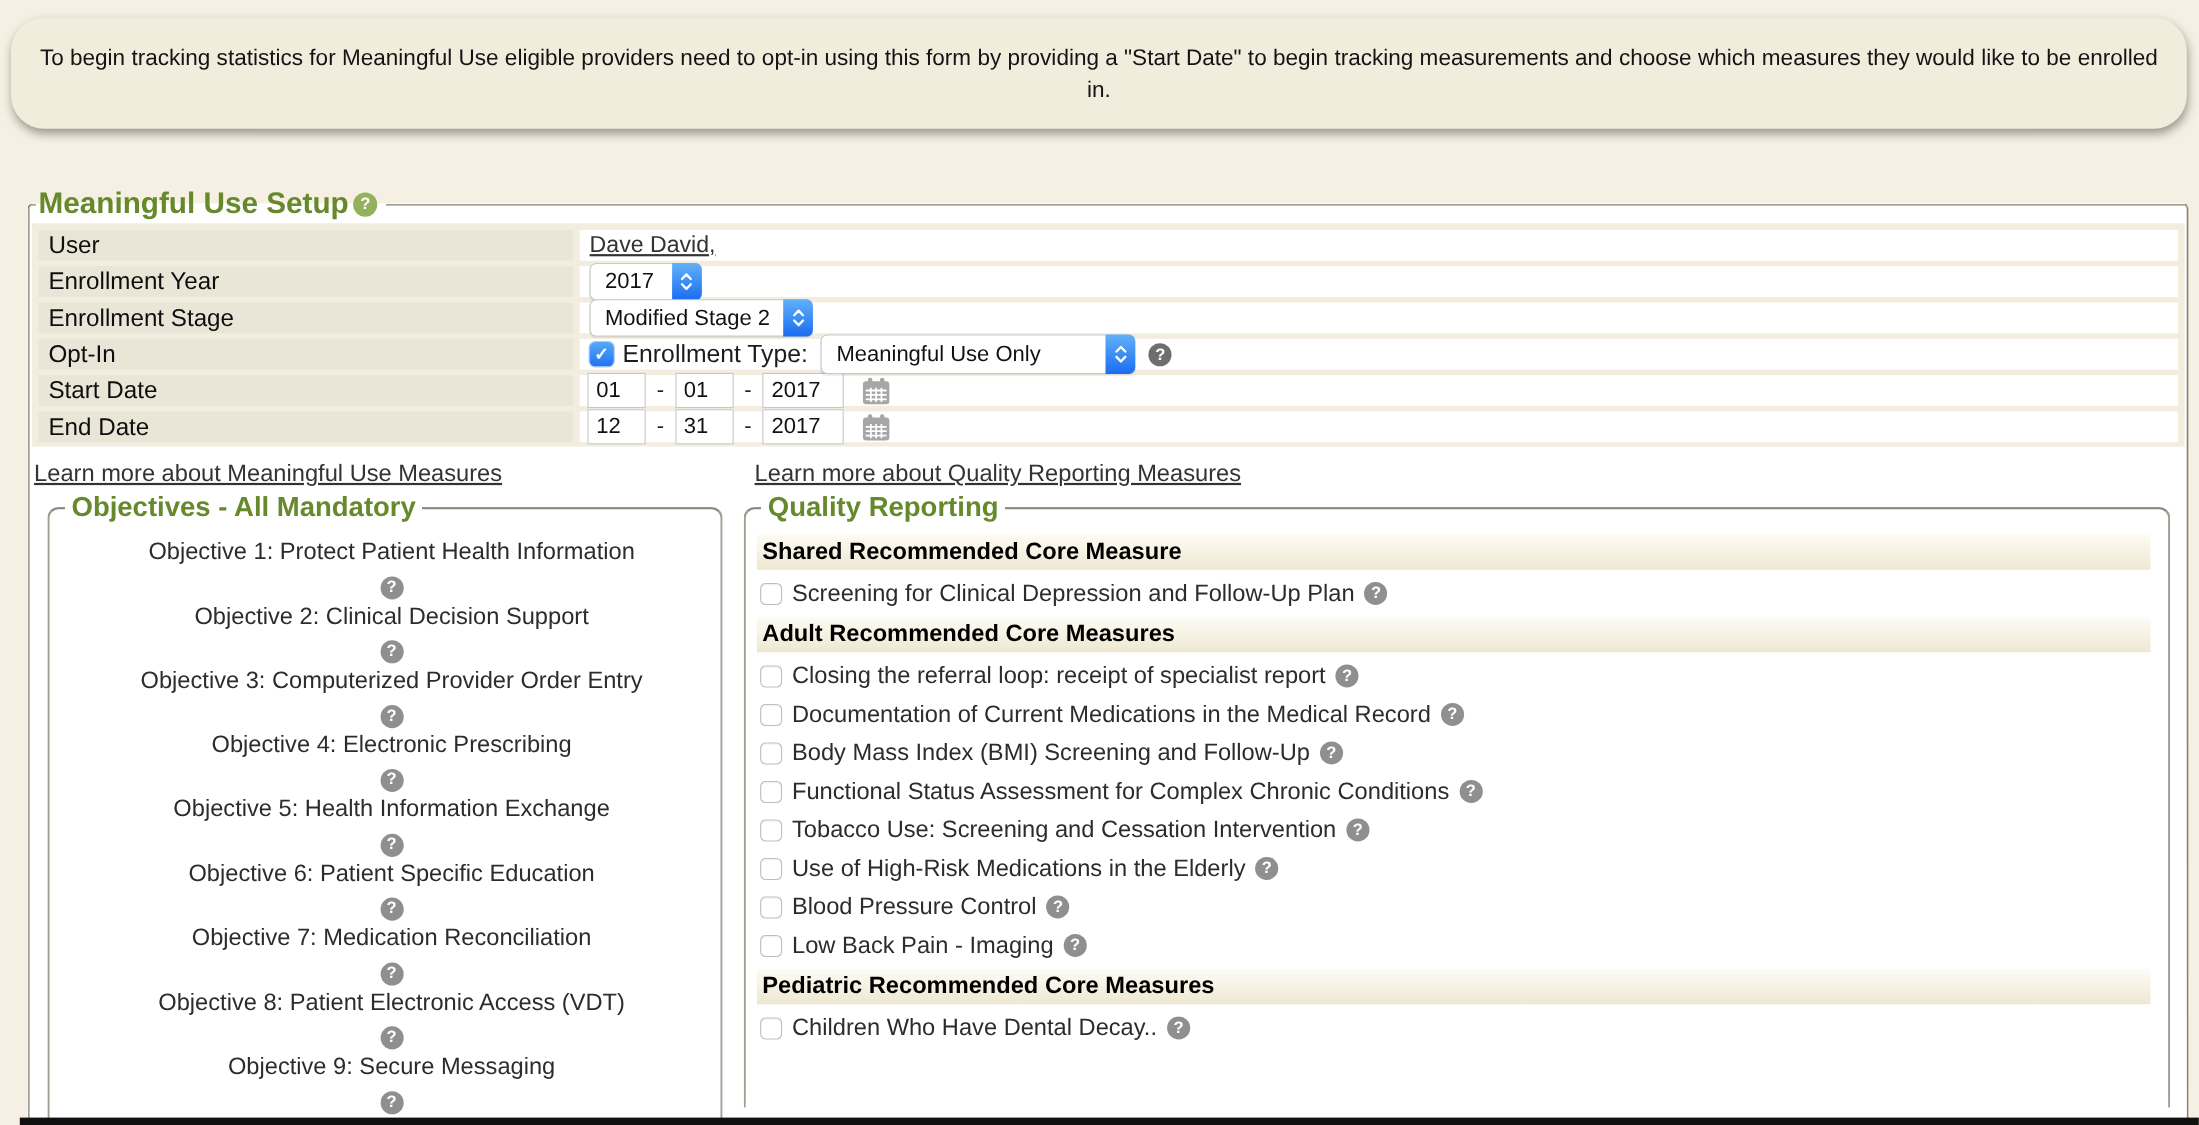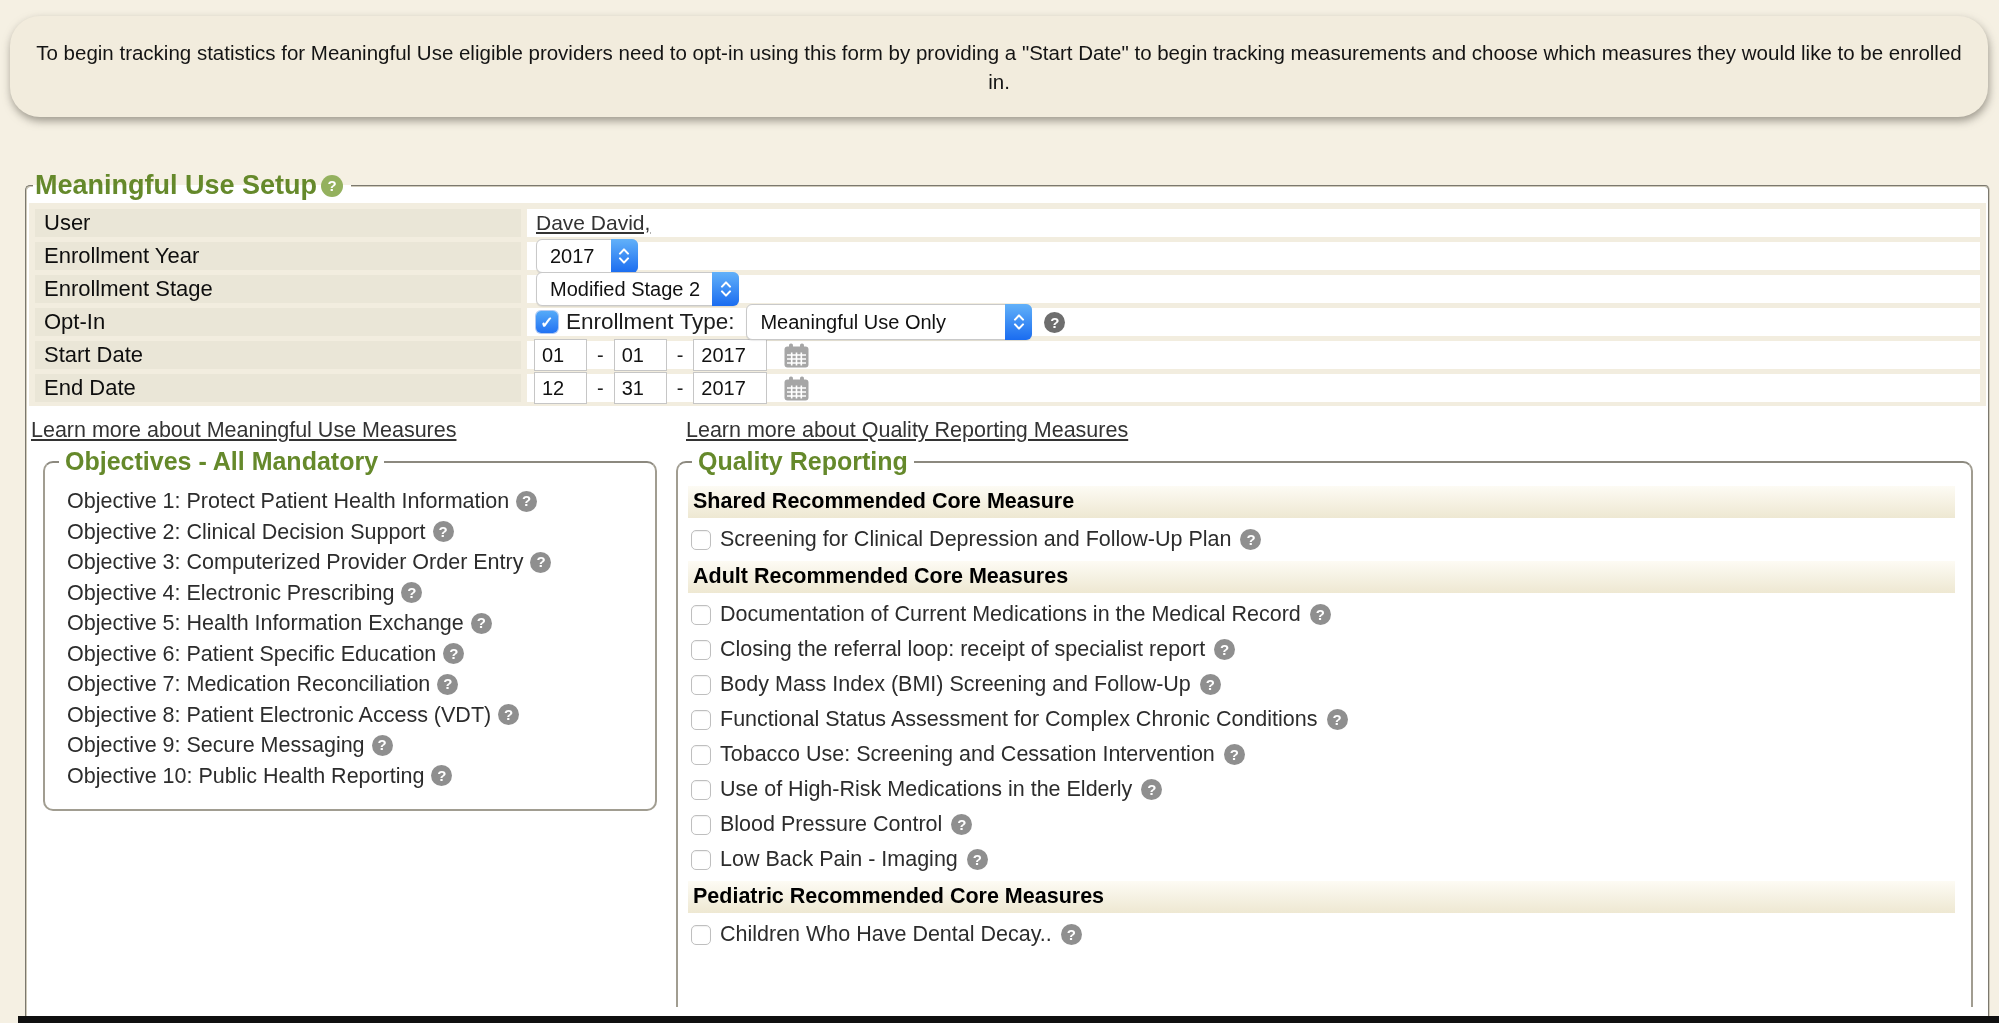--- a/index.html
+++ b/index.html
@@ -124,7 +124,7 @@
   .obj-list { padding:10px 10px 18px 22px; }
   .obj-item {
     font-size:21.5px; color:#2c2c2c; line-height:30.5px;
-    display:flex; align-items:center; gap:7px; white-space:nowrap;
+    display:flex; align-items:center; gap:7px; white-space:nowrap;flex-direction:column;
   }
 
   fieldset.qual { flex:1; margin-left:19px; margin-right:13px; min-height:560px; border-bottom:none; border-radius:10px 10px 0 0; }

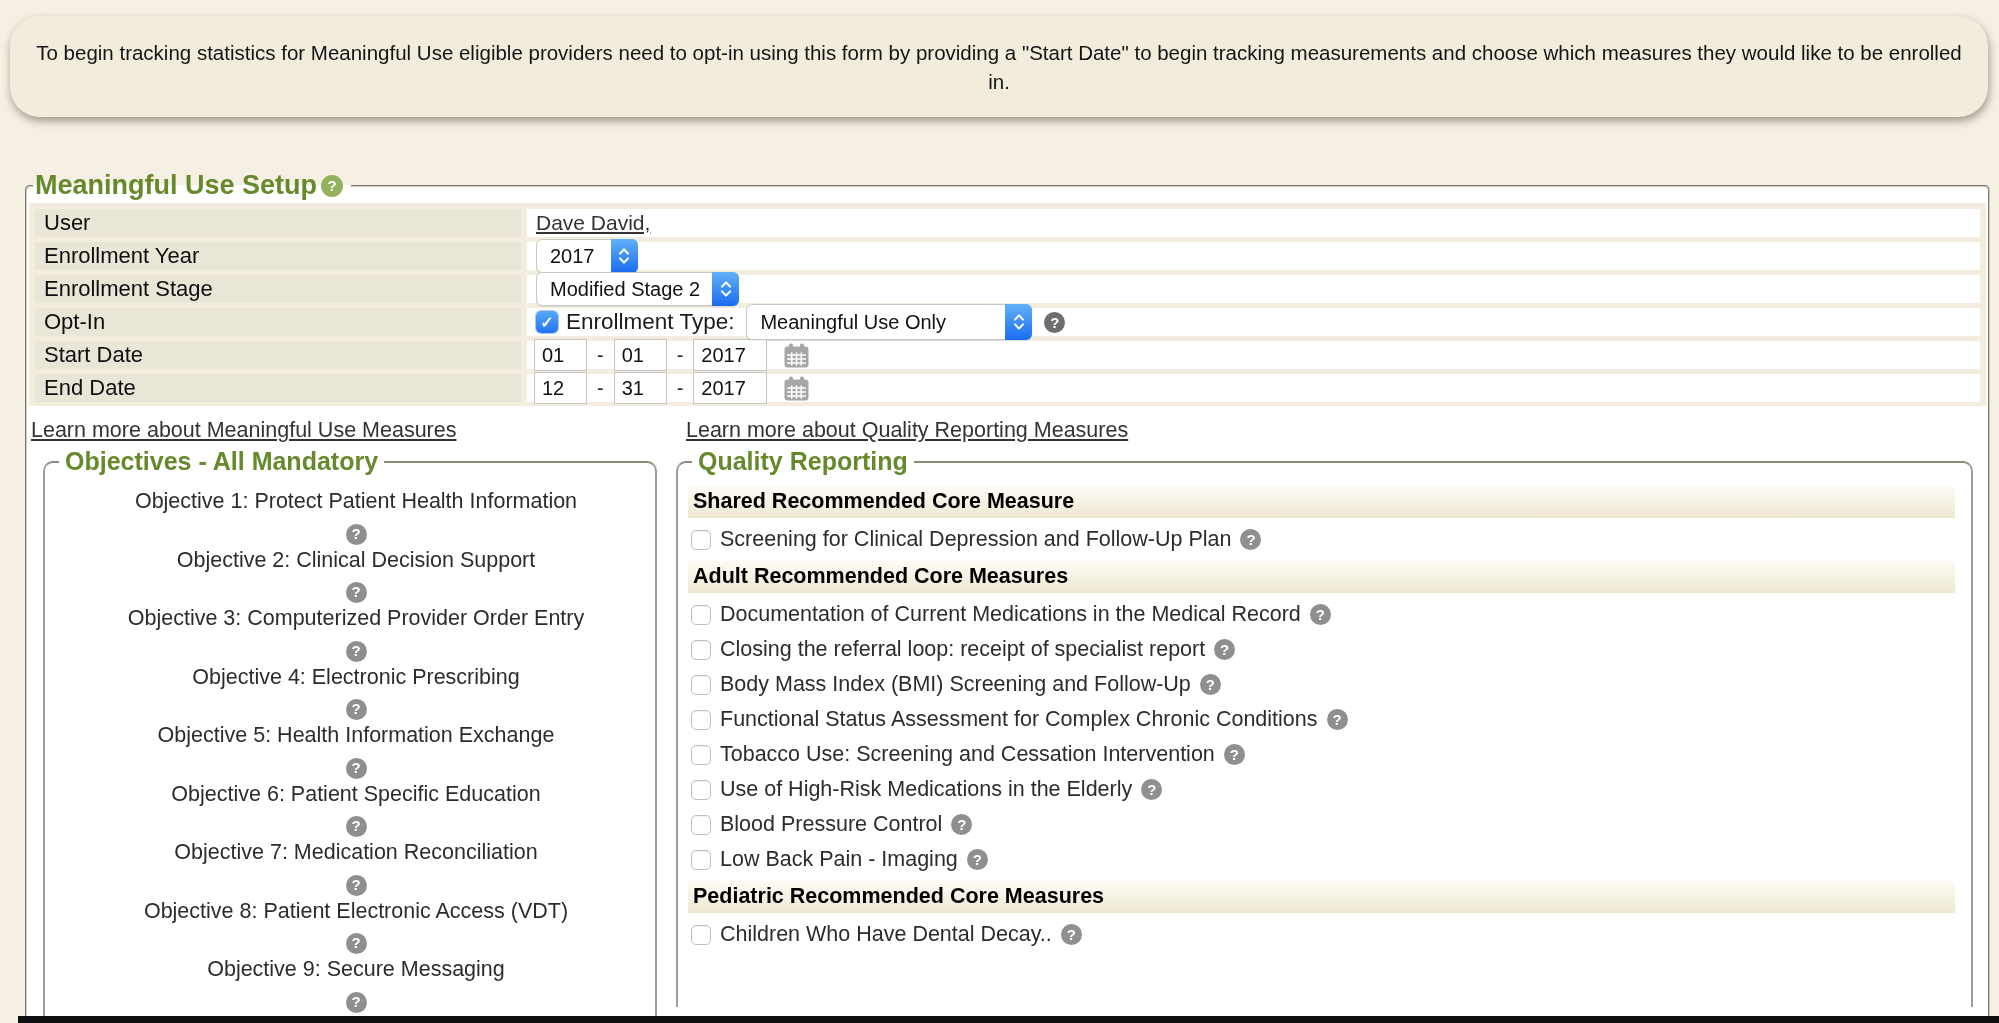--- a/index.html
+++ b/index.html
@@ -328,12 +328,12 @@
         <div class="q-head">Adult Recommended Core Measures</div>
         <div class="q-item">
           <span class="cb-off"></span>
+          <span>Closing the referral loop: receipt of specialist report</span>
+          <span class="help"></span>
+        </div>
+        <div class="q-item">
+          <span class="cb-off"></span>
           <span>Documentation of Current Medications in the Medical Record</span>
-          <span class="help"></span>
-        </div>
-        <div class="q-item">
-          <span class="cb-off"></span>
-          <span>Closing the referral loop: receipt of specialist report</span>
           <span class="help"></span>
         </div>
         <div class="q-item">

